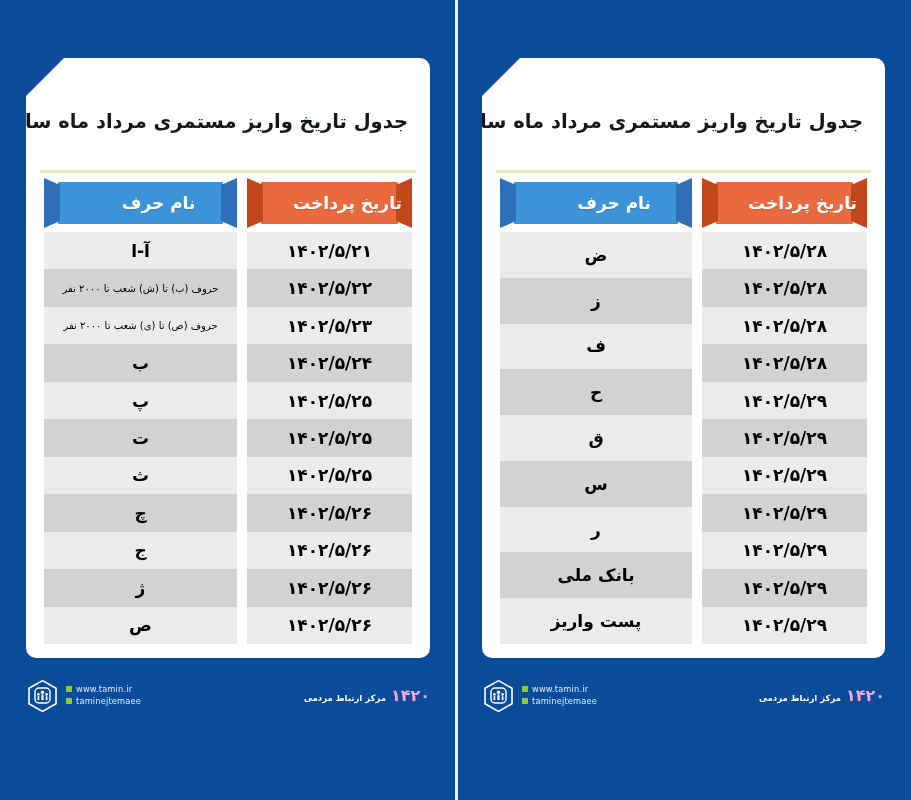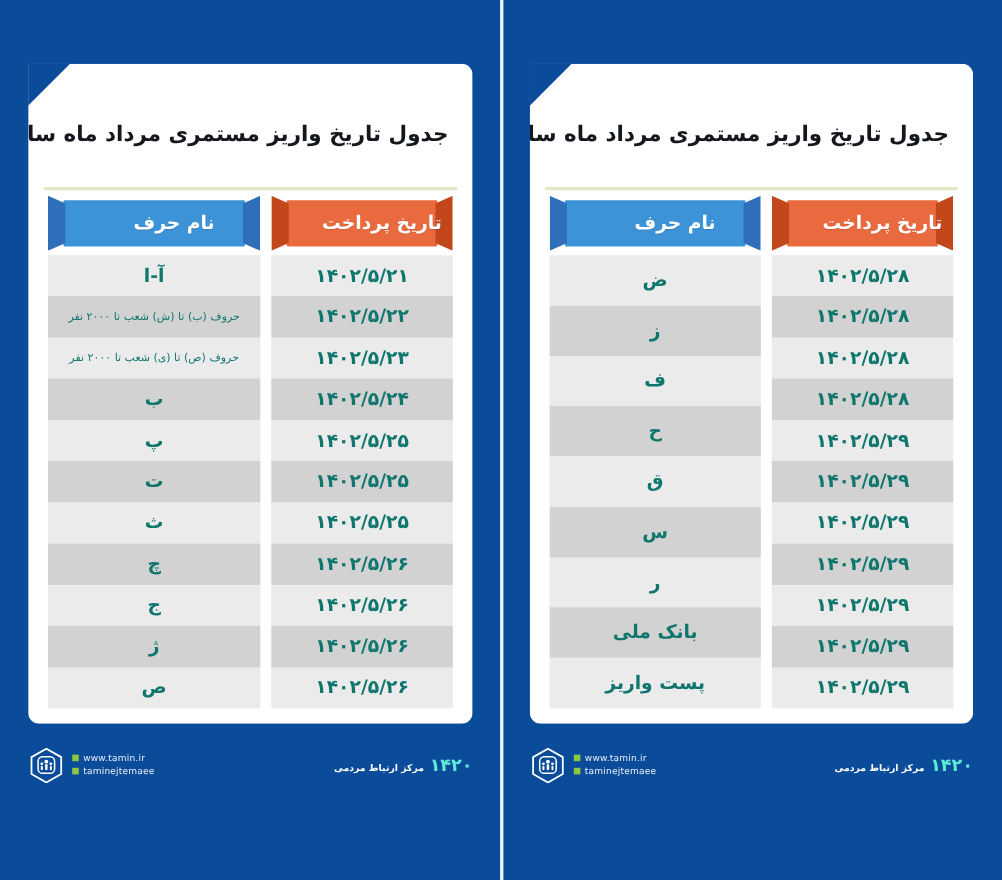--- a/index.html
+++ b/index.html
@@ -143,7 +143,7 @@
     justify-content:center;
     font-size:17px;
     font-weight:bold;
-    color:#0f766e;
+    color:#000000;
     background:#ebebeb;
     min-height:0;
     box-sizing:border-box;

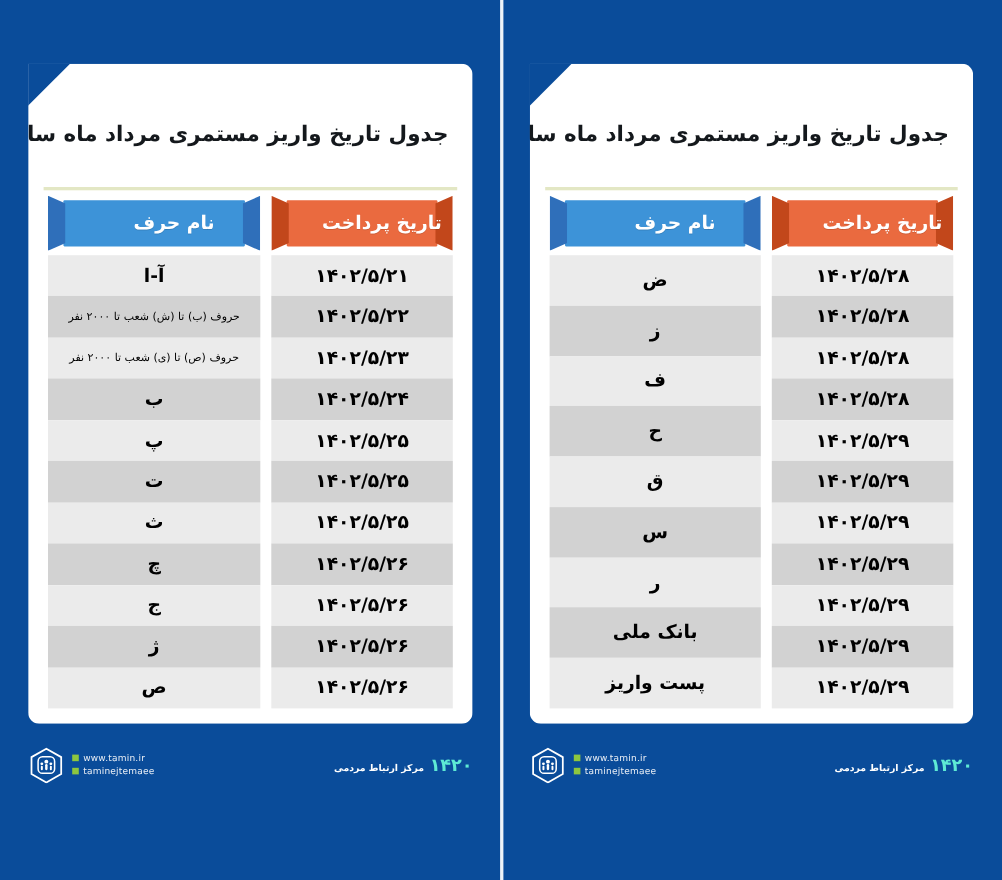--- a/index.html
+++ b/index.html
@@ -194,7 +194,7 @@
     direction:rtl;
   }
   .contact .num{
-    color:#5eead4;font-weight:bold;font-size:16px;letter-spacing:.5px;
+    color:#f9a8d4;font-weight:bold;font-size:16px;letter-spacing:.5px;
   }
   .contact .ctxt{
     color:#ffffff;font-size:8.5px;font-weight:bold;

